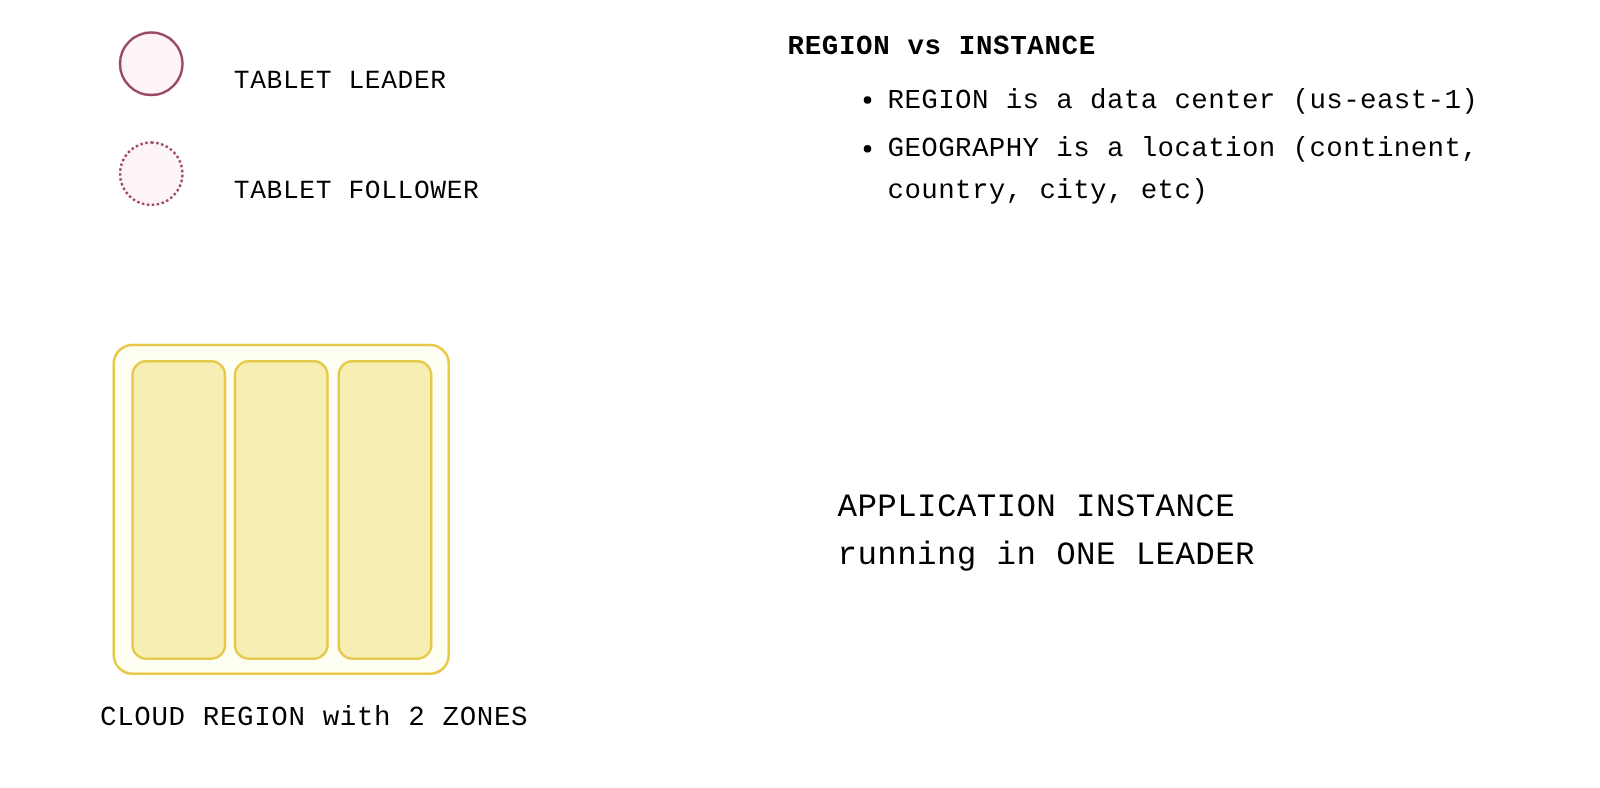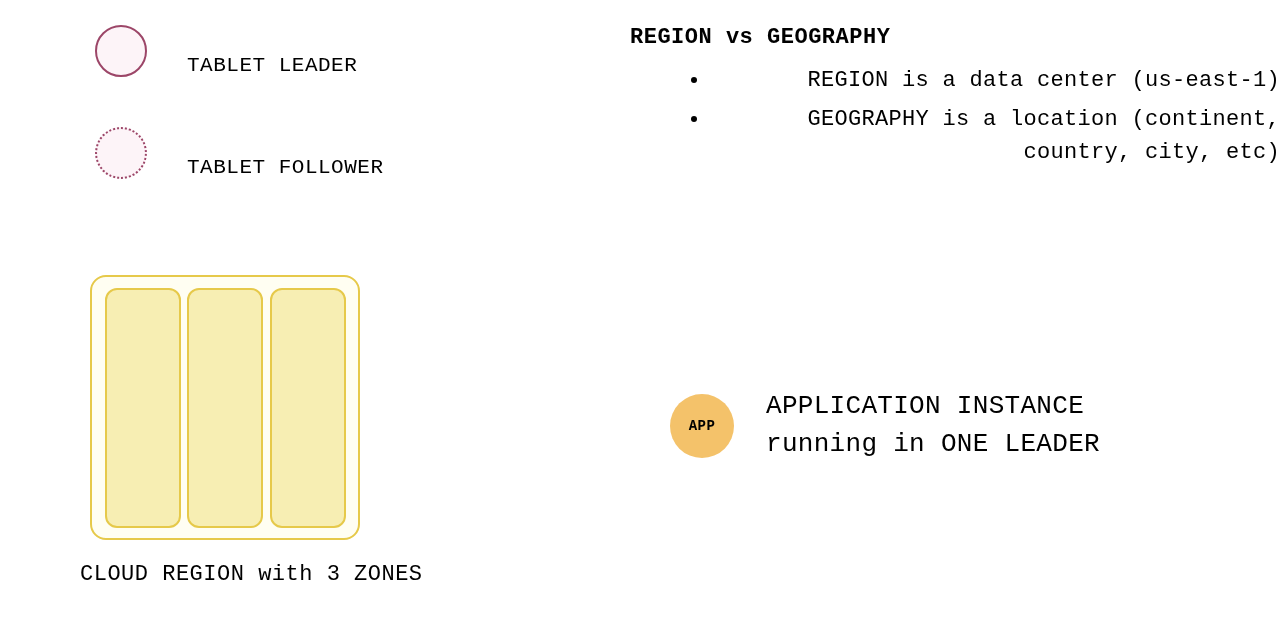--- a/index.html
+++ b/index.html
@@ -136,7 +136,7 @@
 </div>
 
 <div class="comparison-block">
-  <div class="comparison-title">REGION vs GEOGRAPHY</div>
+  <div class="comparison-title">REGION vs INSTANCE</div>
   <ul class="comparison-list">
     <li>REGION is a data center (us-east-1)</li>
     <li>GEOGRAPHY is a location (continent, country, city, etc)</li>

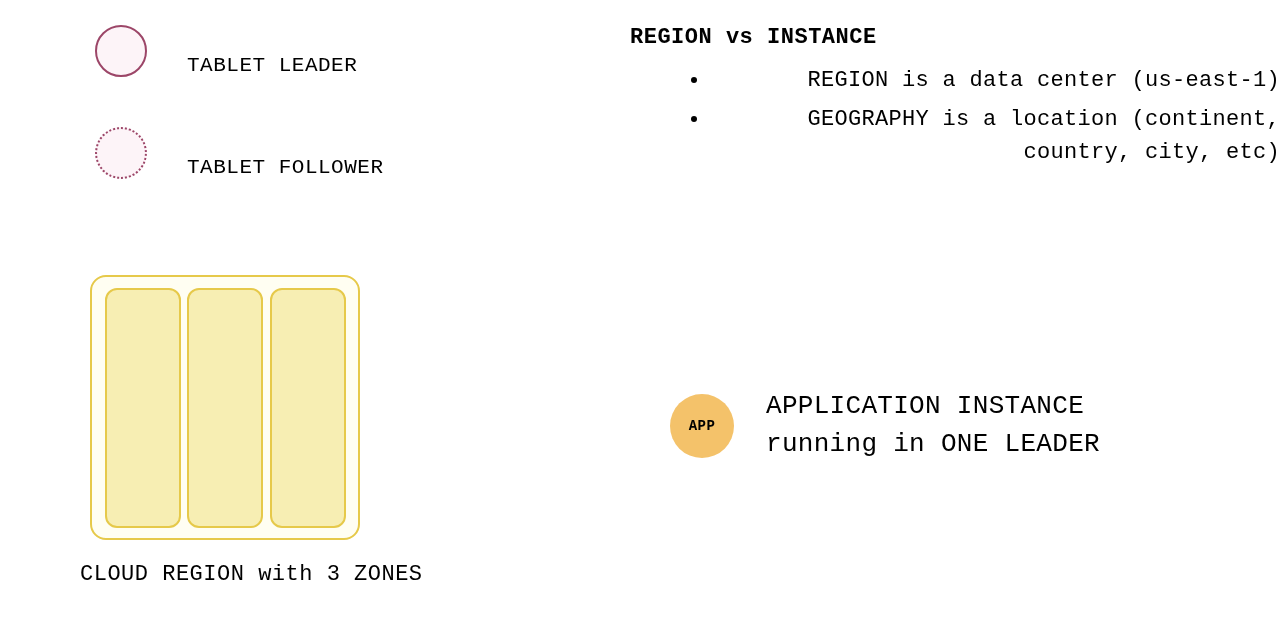--- a/index.html
+++ b/index.html
@@ -62,7 +62,6 @@
       line-height: 1.5;
       margin-bottom: 6px;
       letter-spacing: 0.3px;
-      text-align: right;
     }
     .cloud-region-diagram {
       position: absolute;

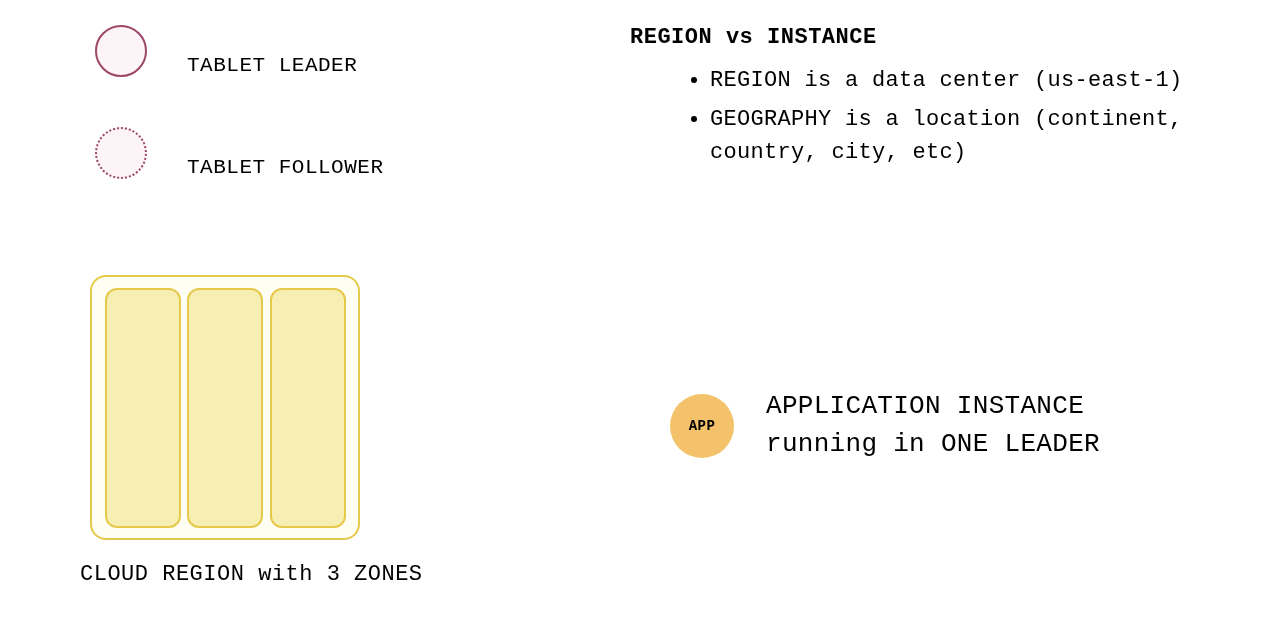--- a/index.html
+++ b/index.html
@@ -129,7 +129,7 @@
   <span class="label">TABLET LEADER</span>
 </div>
 
-<div class="legend-item" style="left:95px; top:127px;">
+<div class="legend-item" style="left:95px; top:113px;">
   <div class="tablet-follower-icon"></div>
   <span class="label">TABLET FOLLOWER</span>
 </div>

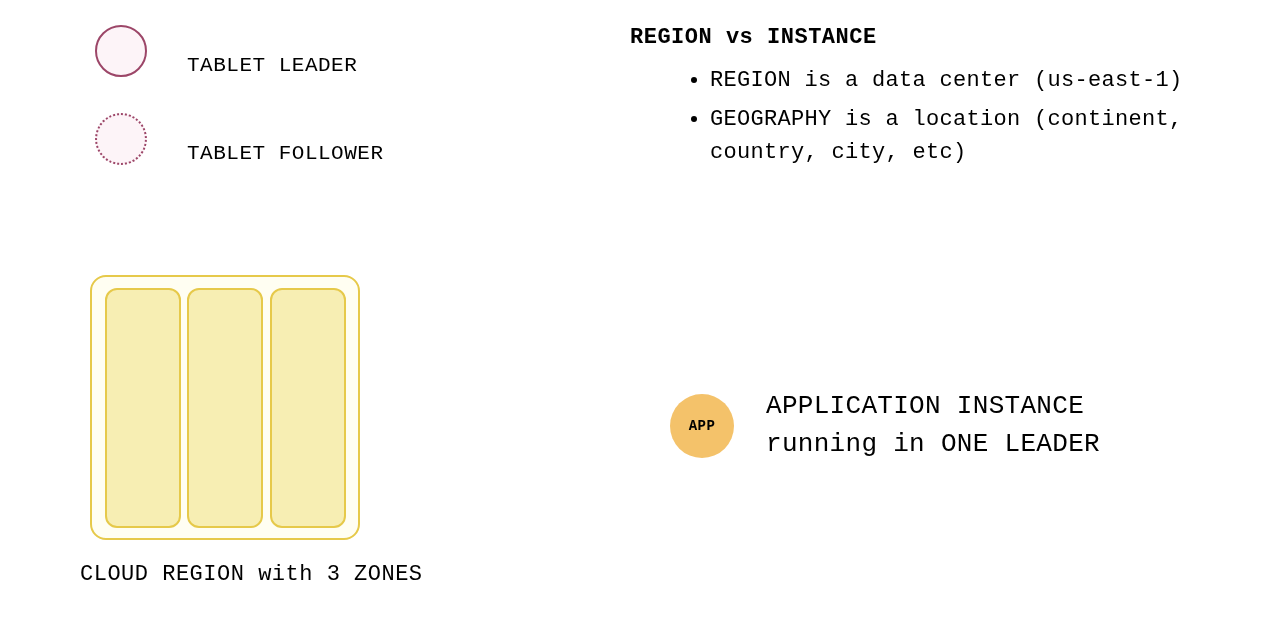--- a/index.html
+++ b/index.html
@@ -152,9 +152,6 @@
 </div>
 
 <div class="app-block">
-  <div class="app-circle">
-    <span>APP</span>
-  </div>
   <div class="app-text">
     <span>APPLICATION INSTANCE</span><br>
     <span>running in ONE LEADER</span>

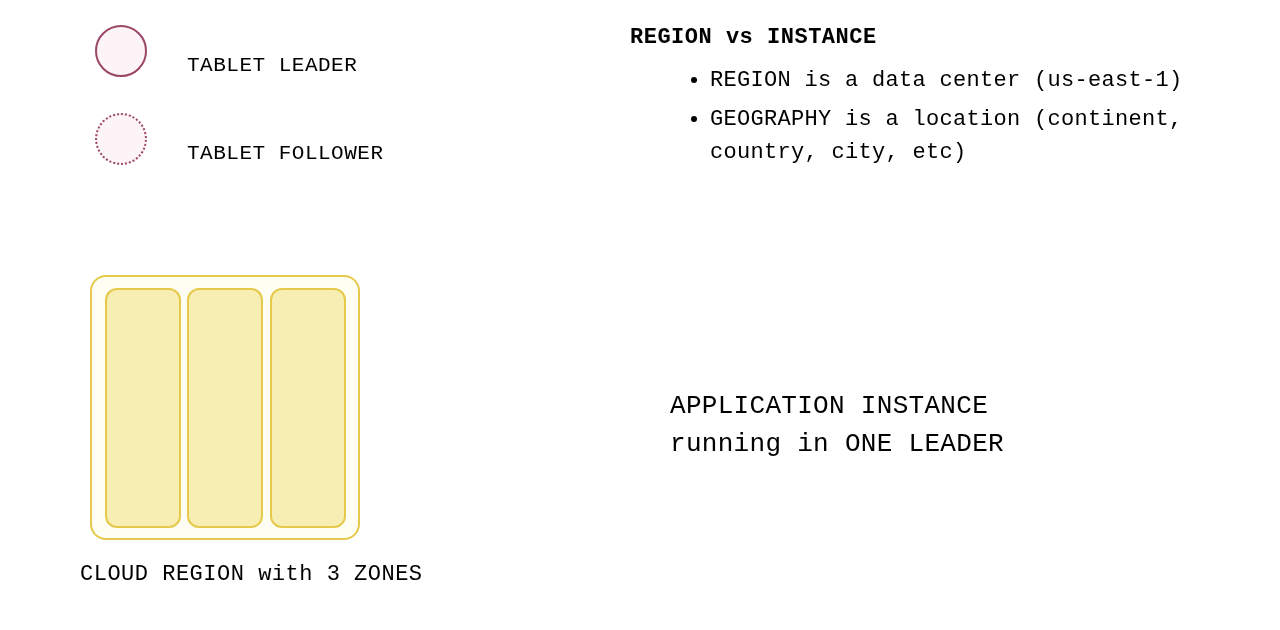--- a/index.html
+++ b/index.html
@@ -148,7 +148,7 @@
     <div class="zone"></div>
     <div class="zone"></div>
   </div>
-  <div class="region-caption">CLOUD REGION with 3 ZONES</div>
+  <div class="region-caption">CLOUD REGION with 2 ZONES</div>
 </div>
 
 <div class="app-block">

